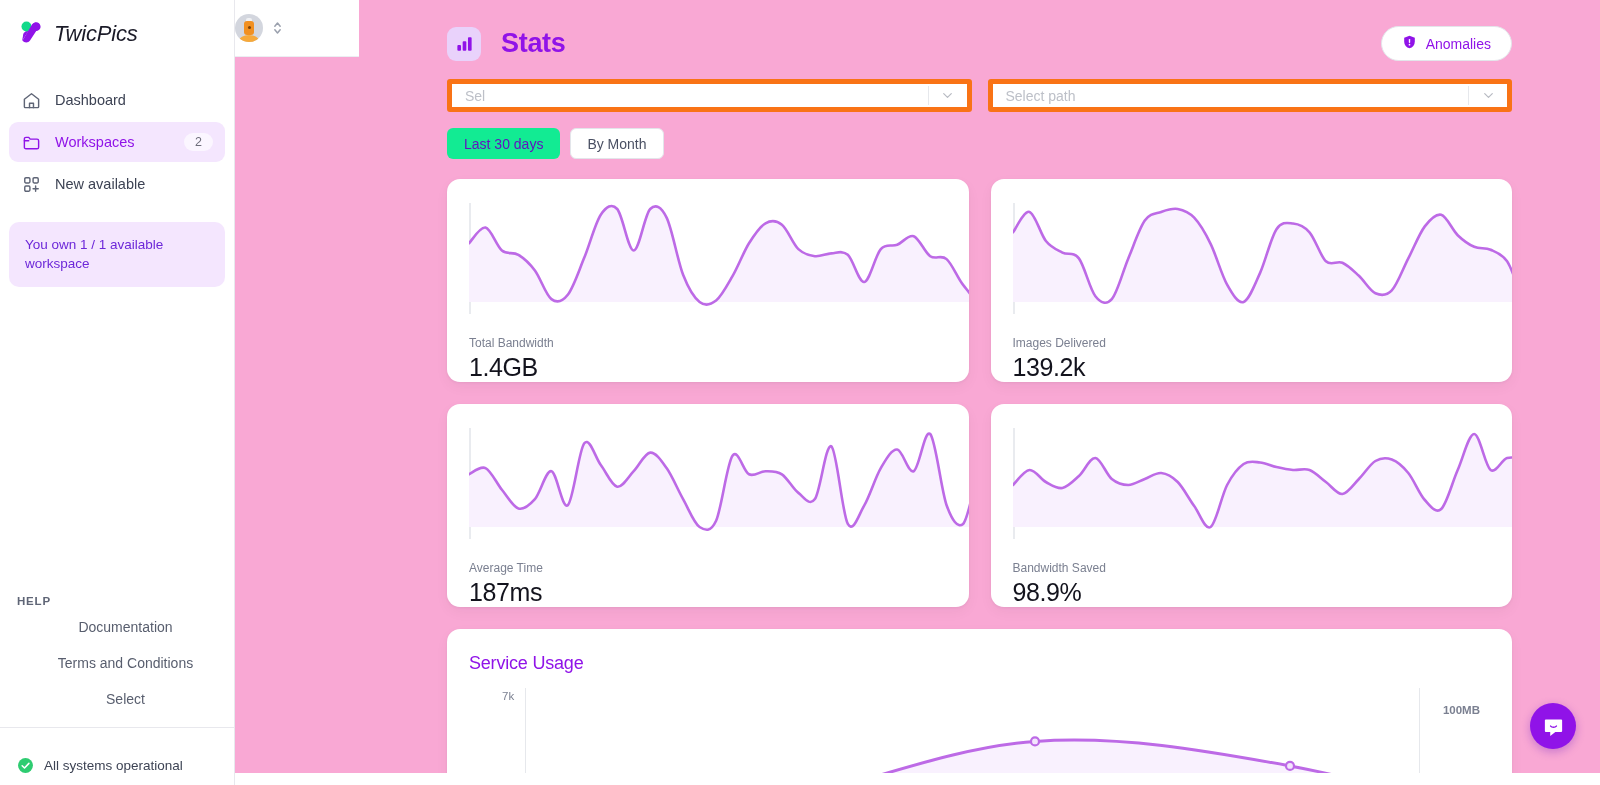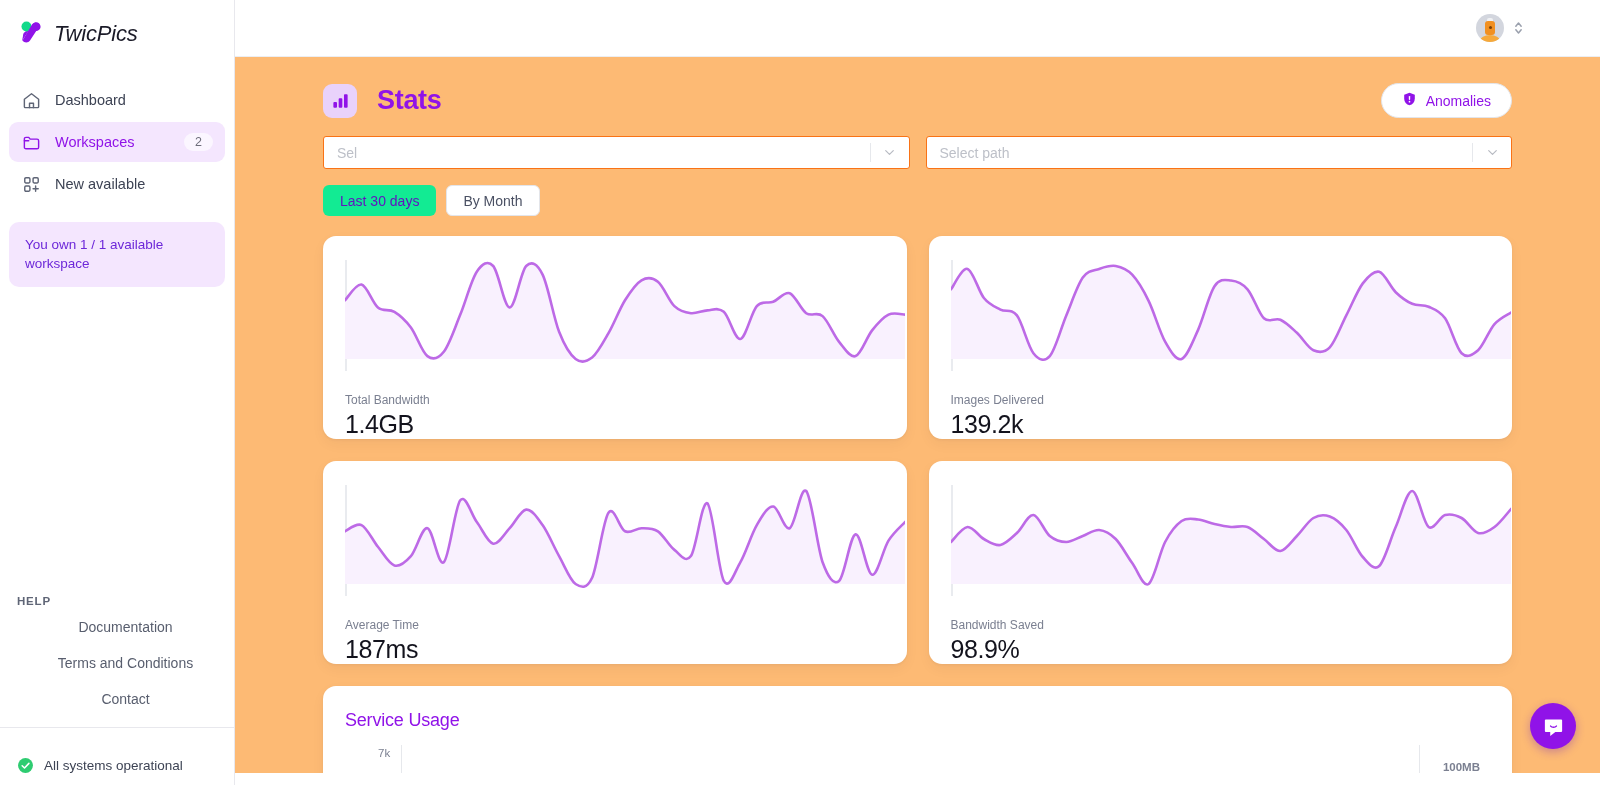--- a/index.html
+++ b/index.html
@@ -69,7 +69,7 @@
   .status-text { font-size: 13.5px; color: #3d4354; }
 
   
-  .main { flex: 1 1 auto; height: 773px; display: flex; flex-direction: column; background: #fdba74; position: relative; }
+  .main { flex: 1 1 auto; height: 773px; display: flex; flex-direction: row; background: #f9a8d4; position: relative; }
   .topbar {
     height: 57px; background: #ffffff; border-bottom: 1px solid #eceef2;
     display: flex; align-items: center; justify-content: flex-end;

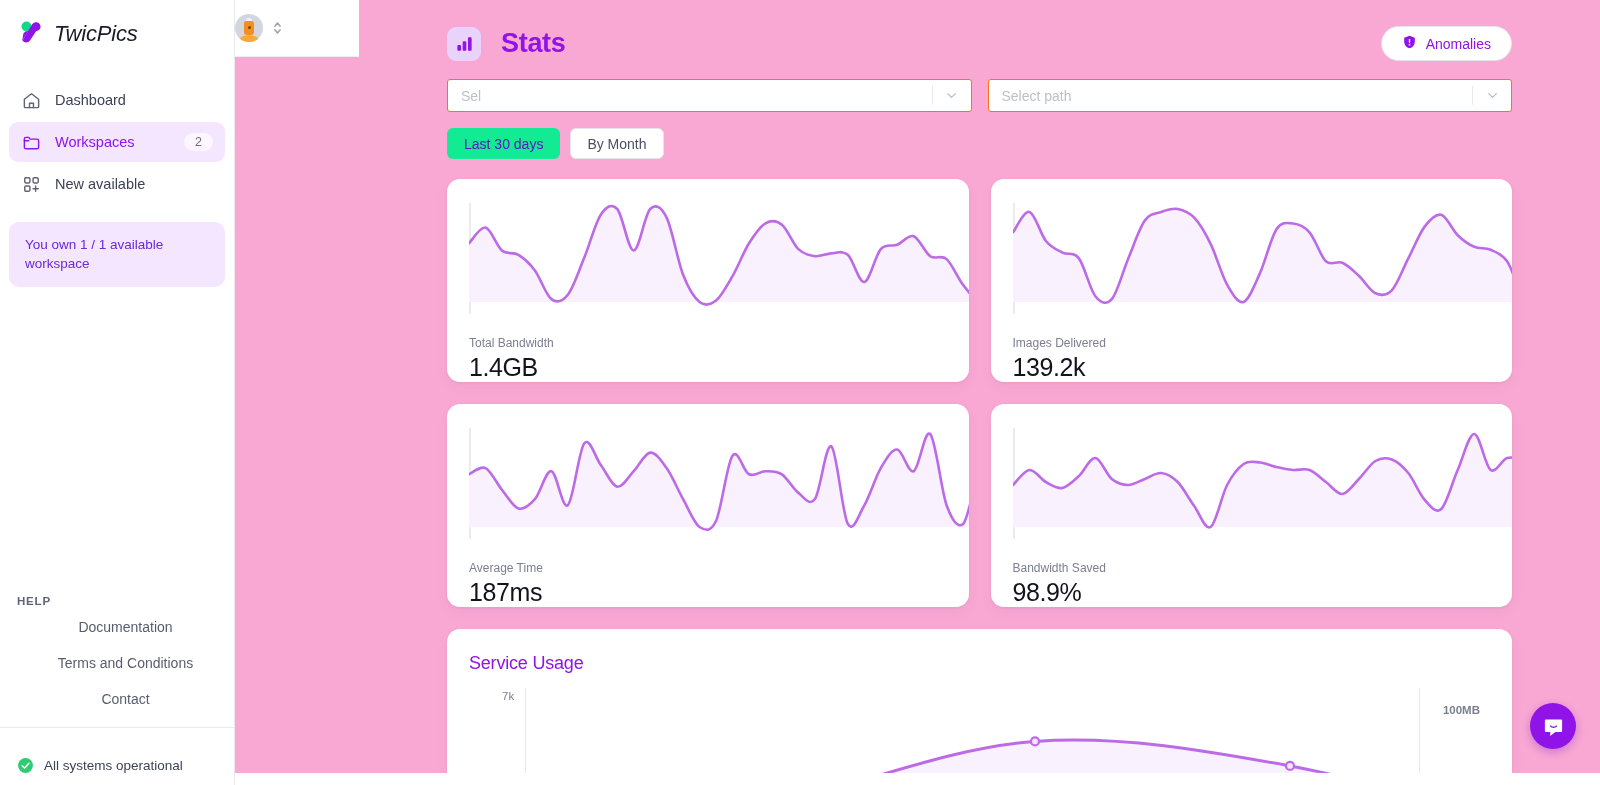--- a/index.html
+++ b/index.html
@@ -106,7 +106,7 @@
   .filters { display: flex; gap: 16px; margin-top: 18px; }
   .select-box {
     flex: 1 1 0; height: 33px; background: #ffffff;
-    border: 1px solid #f97316; border-radius: 3px;
+    border: 5px solid #f97316; border-radius: 3px;
     display: flex; align-items: center; cursor: pointer;
   }
   .select-placeholder { flex: 1 1 auto; padding-left: 13px; color: #bdc0c8; font-size: 14px; overflow: hidden; white-space: nowrap; }

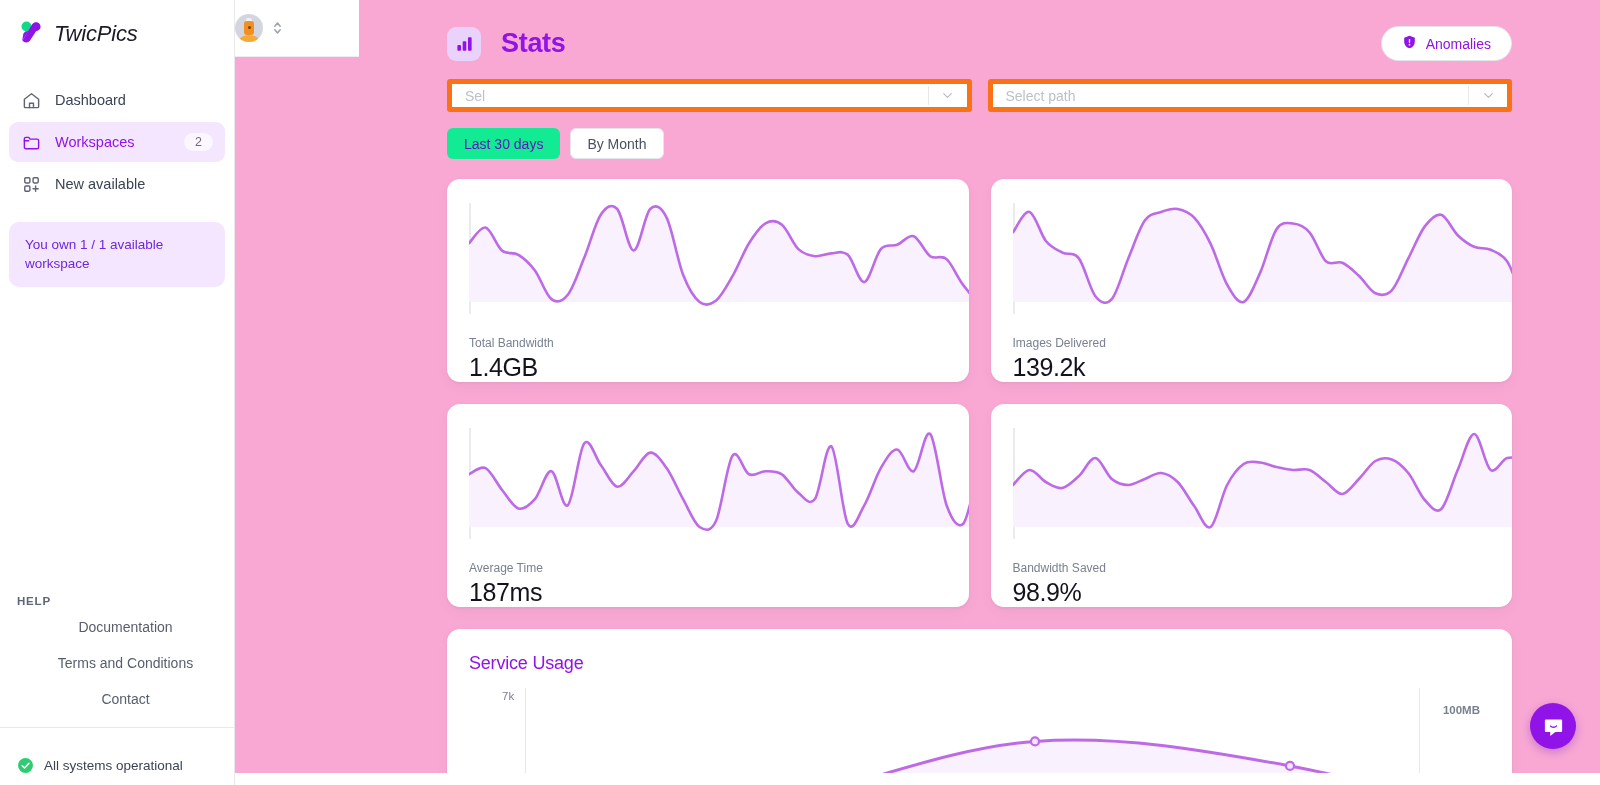--- a/index.html
+++ b/index.html
@@ -217,7 +217,7 @@
     <div class="help-title">HELP</div>
     <a class="help-link">Documentation</a>
     <a class="help-link">Terms and Conditions</a>
-    <a class="help-link">Contact</a>
+    <a class="help-link">Select</a>
 
     <div class="sidebar-footer">
       <span class="status-dot-wrap">

